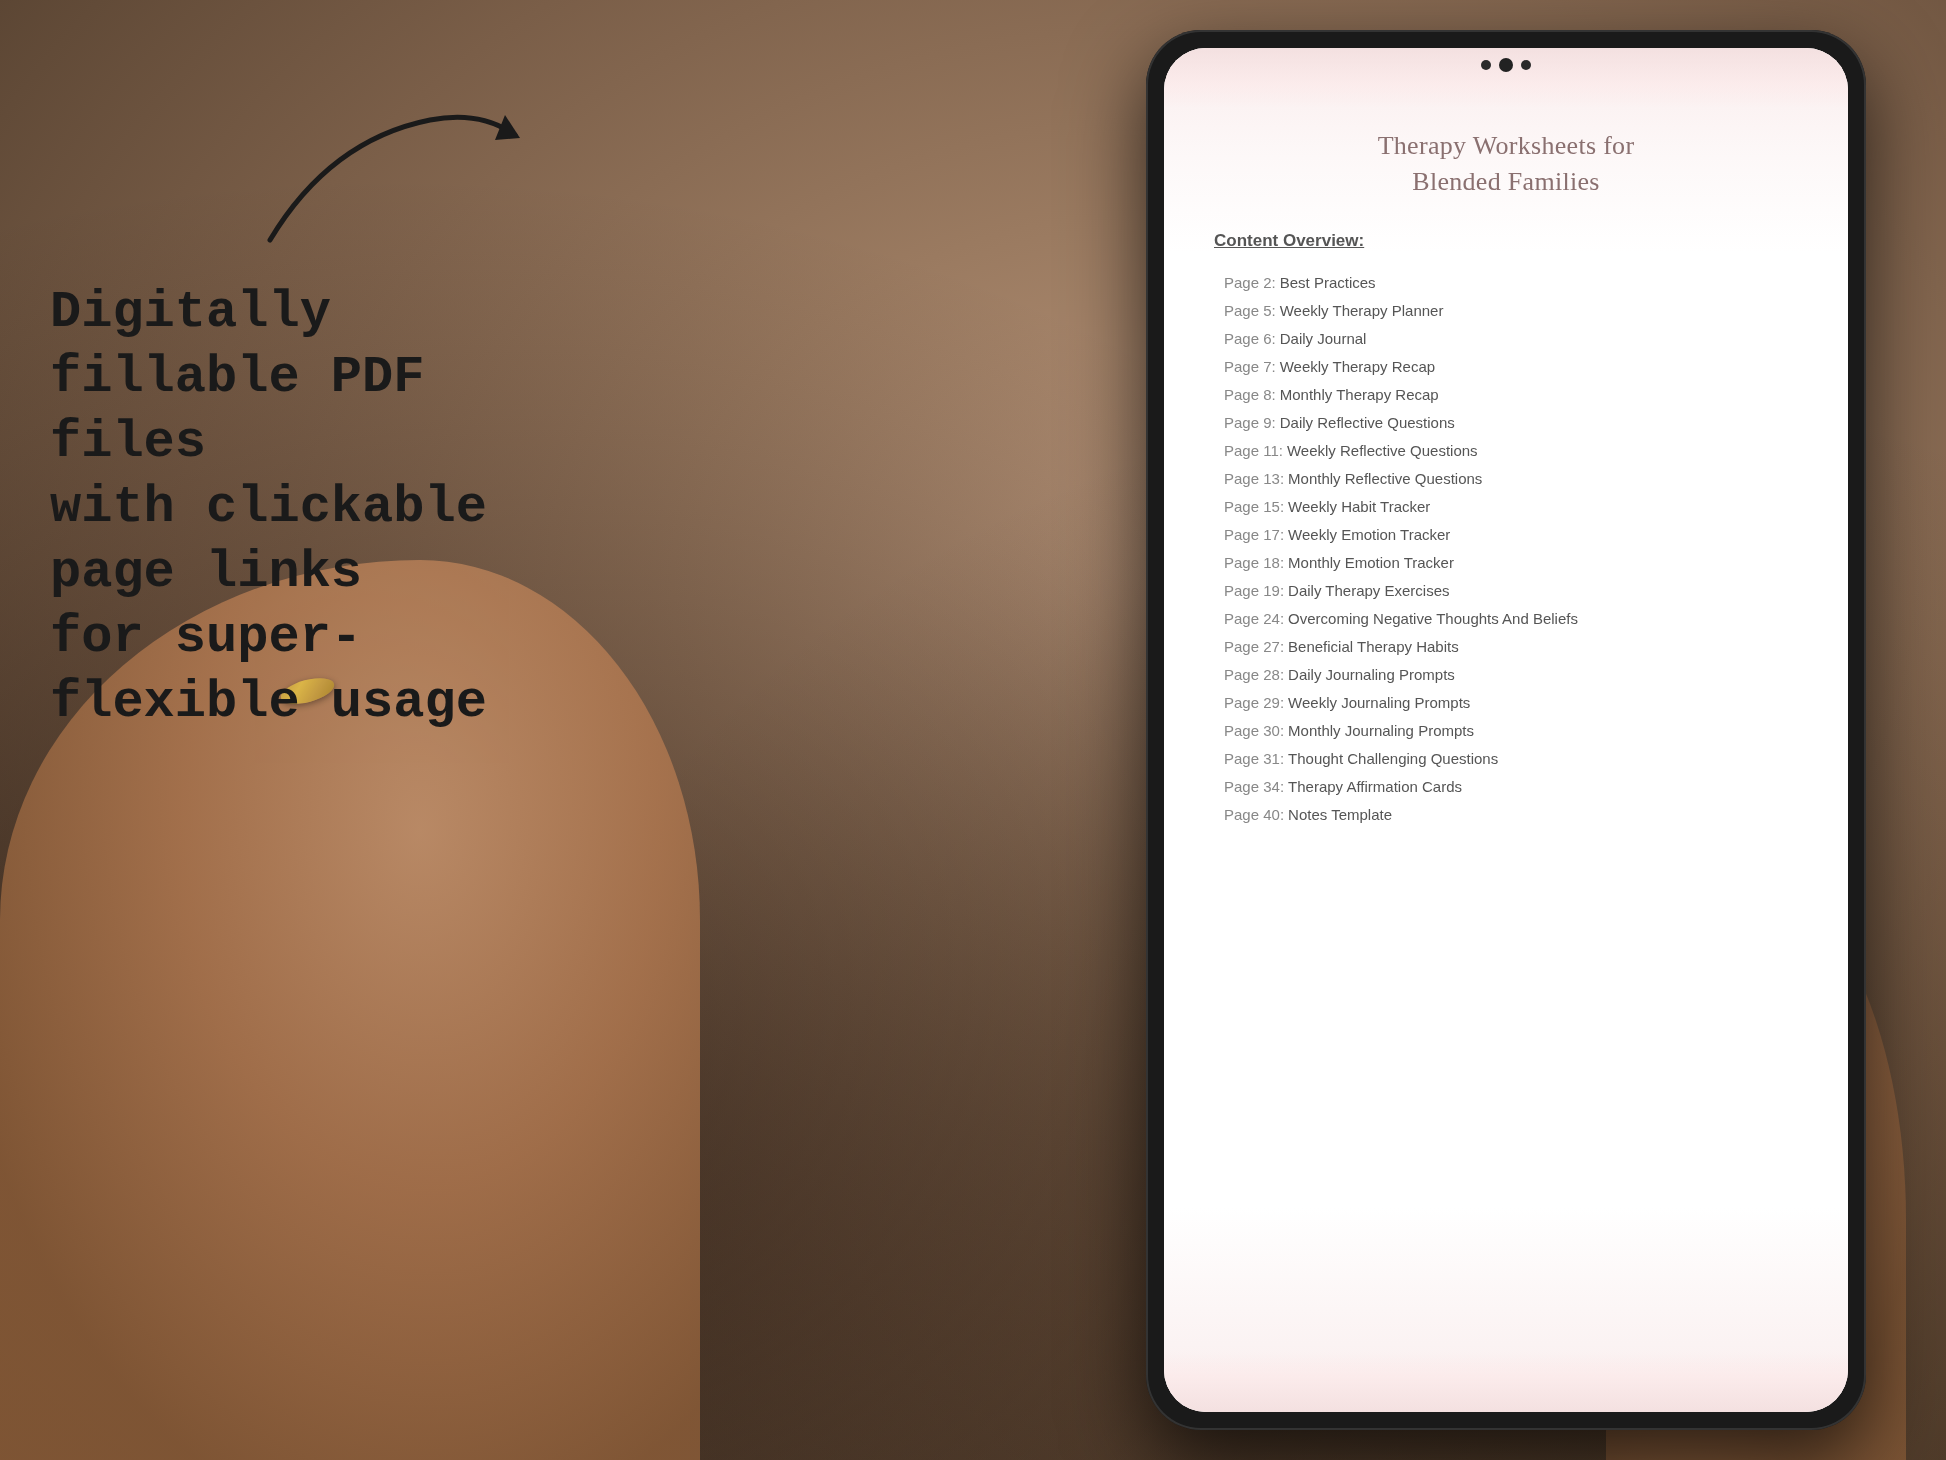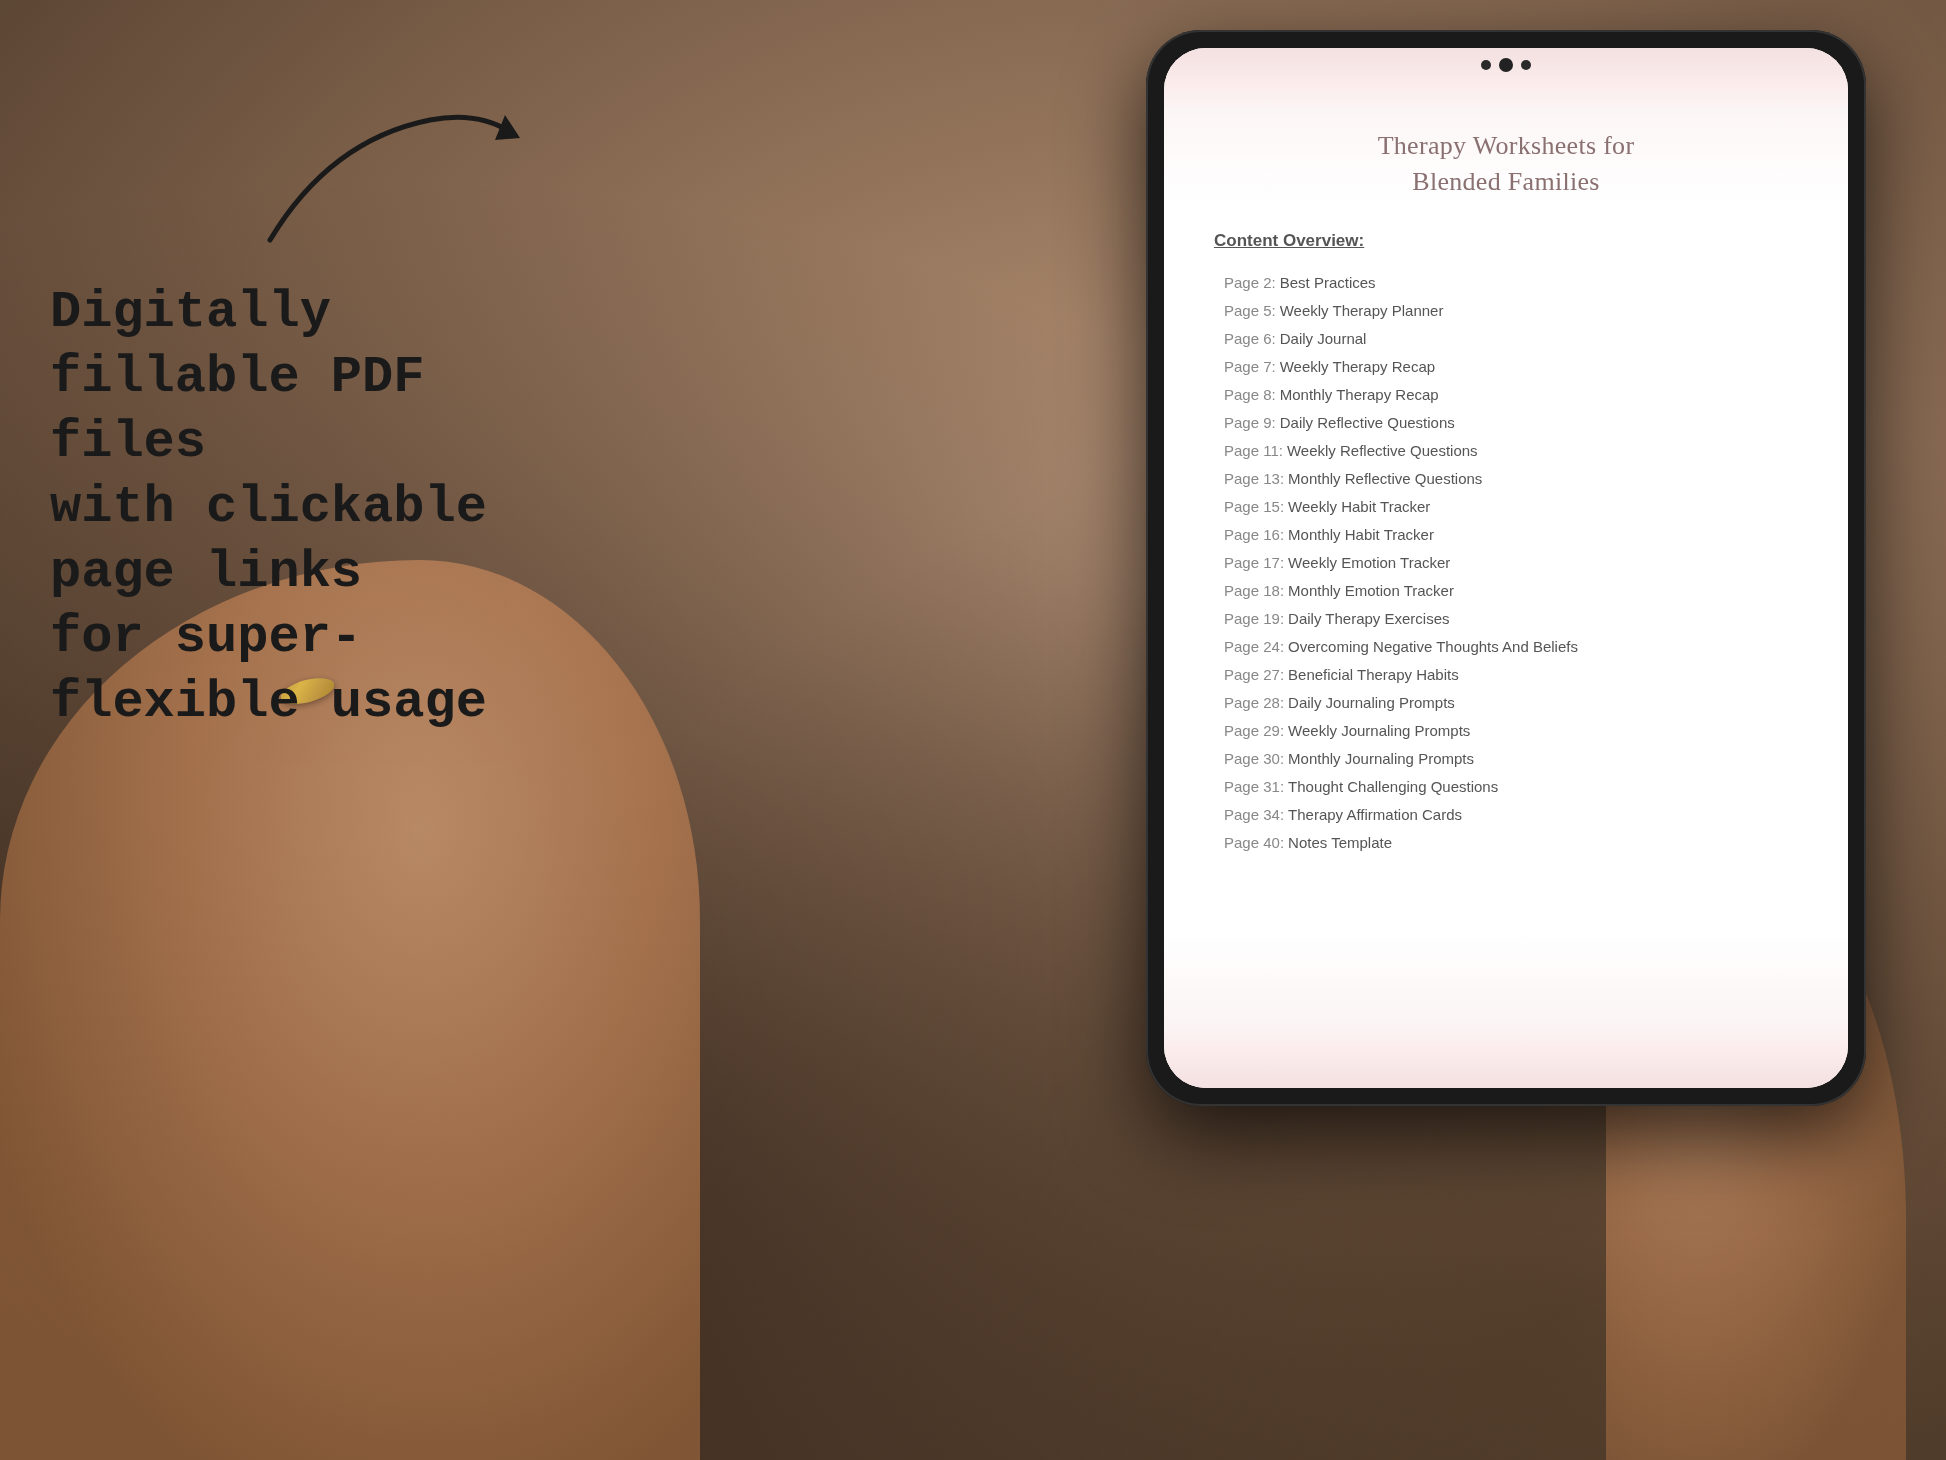--- a/index.html
+++ b/index.html
@@ -62,7 +62,7 @@
       top: 30px;
       right: 80px;
       width: 720px;
-      height: 1076px;
+      height: 1400px;
       border-radius: 24px;
     }
 

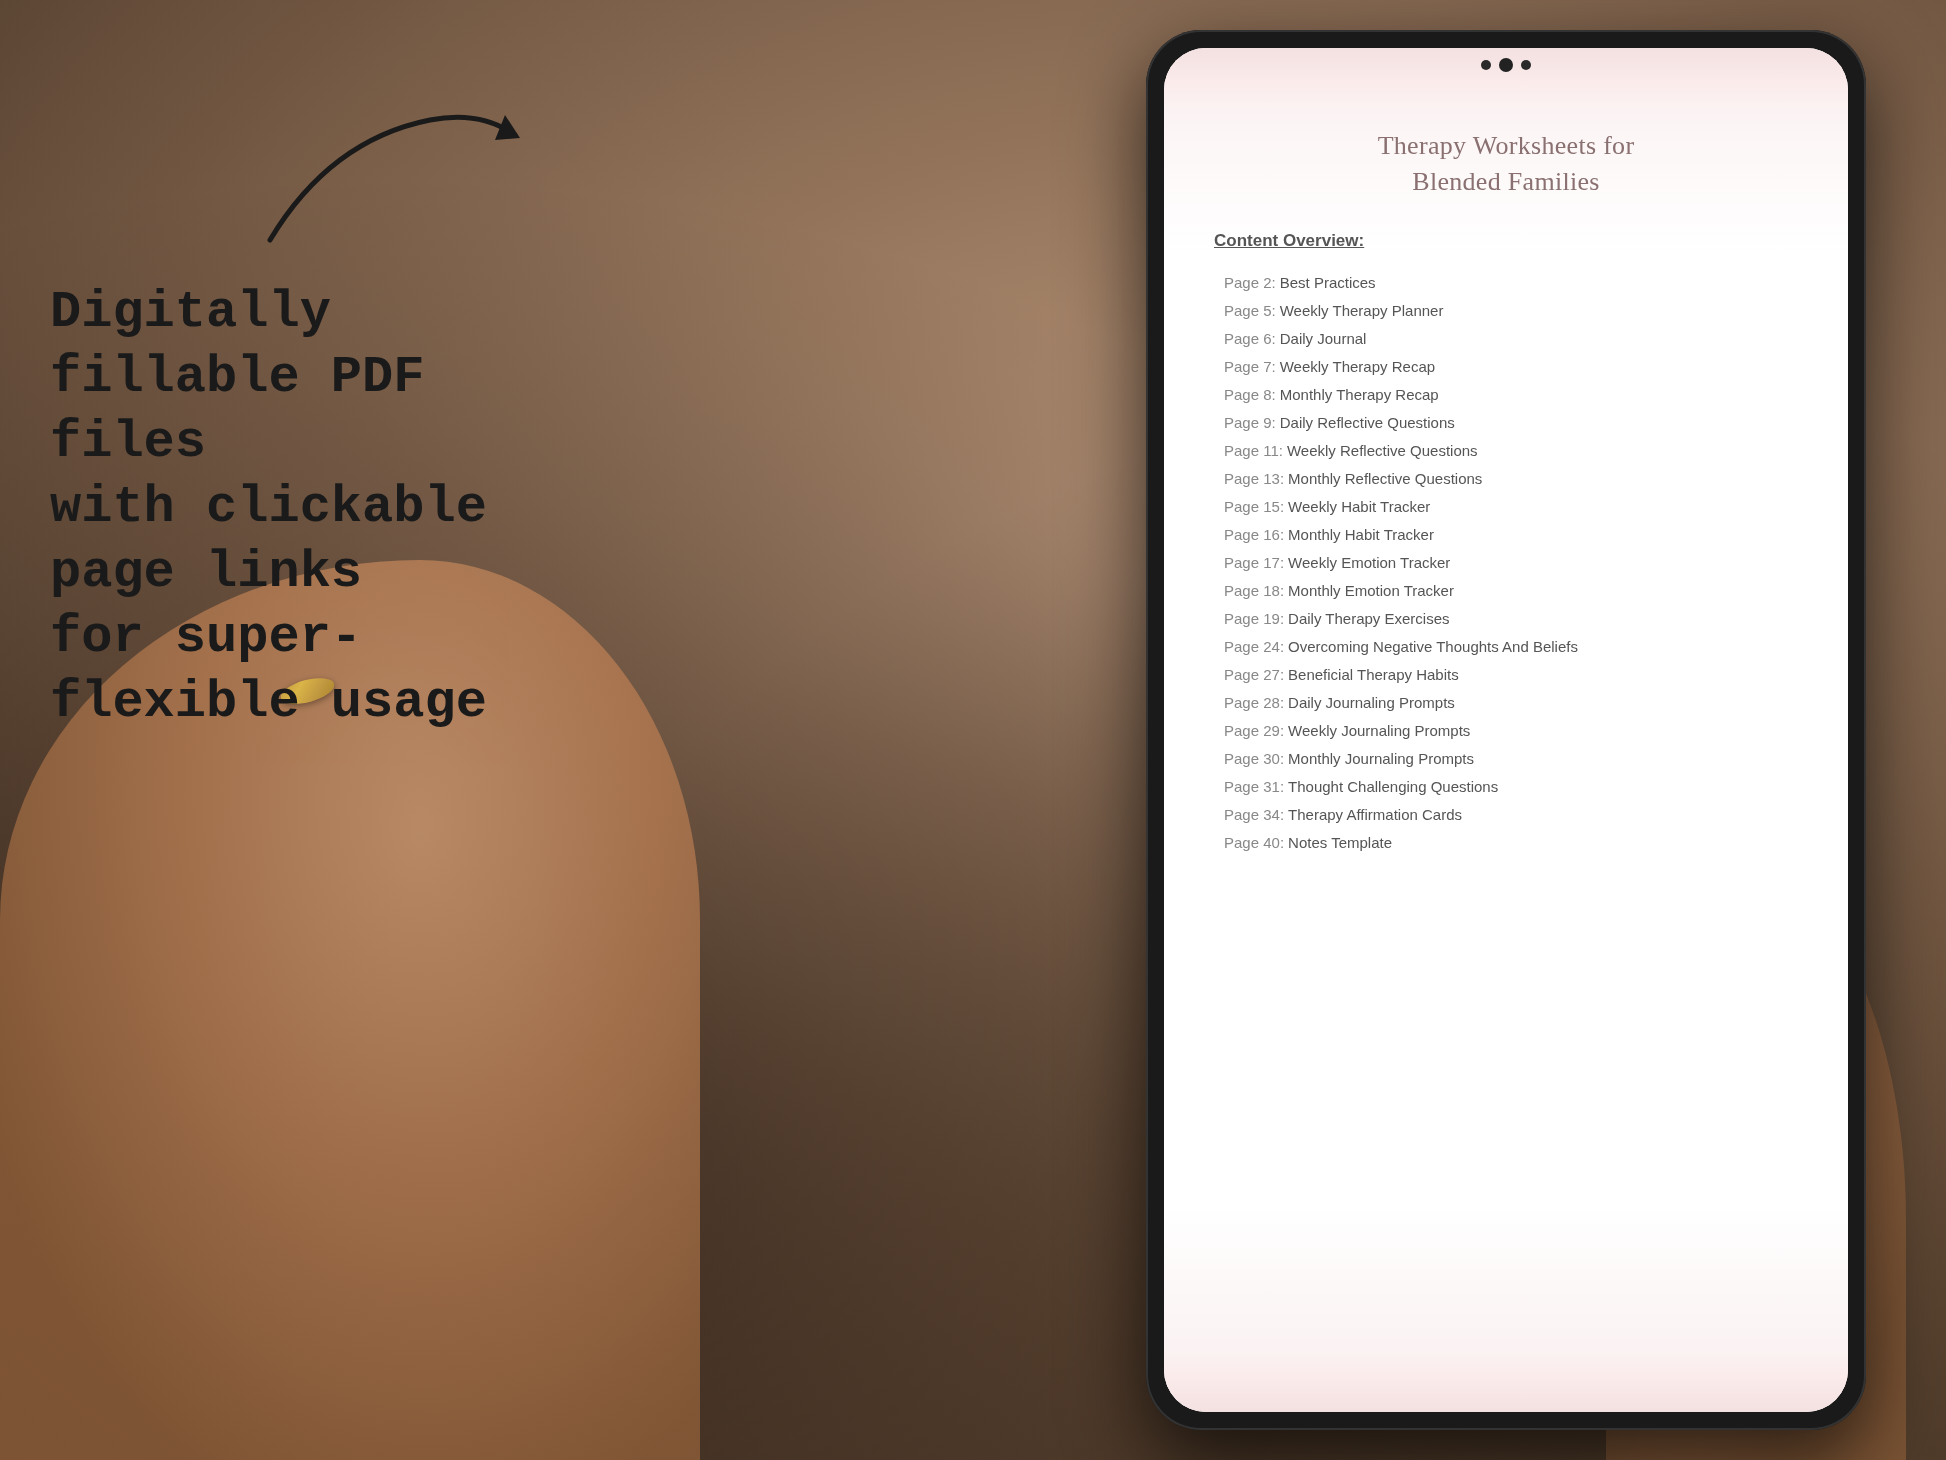--- a/index.html
+++ b/index.html
@@ -290,7 +290,6 @@
             <li><span class="page-label">Page 11:</span><span class="page-title">Weekly Reflective Questions</span></li>
             <li><span class="page-label">Page 13:</span><span class="page-title">Monthly Reflective Questions</span></li>
             <li><span class="page-label">Page 15:</span><span class="page-title">Weekly Habit Tracker</span></li>
-            <li><span class="page-label">Page 16:</span><span class="page-title">Monthly Habit Tracker</span></li>
             <li><span class="page-label">Page 17:</span><span class="page-title">Weekly Emotion Tracker</span></li>
             <li><span class="page-label">Page 18:</span><span class="page-title">Monthly Emotion Tracker</span></li>
             <li><span class="page-label">Page 19:</span><span class="page-title">Daily Therapy Exercises</span></li>

